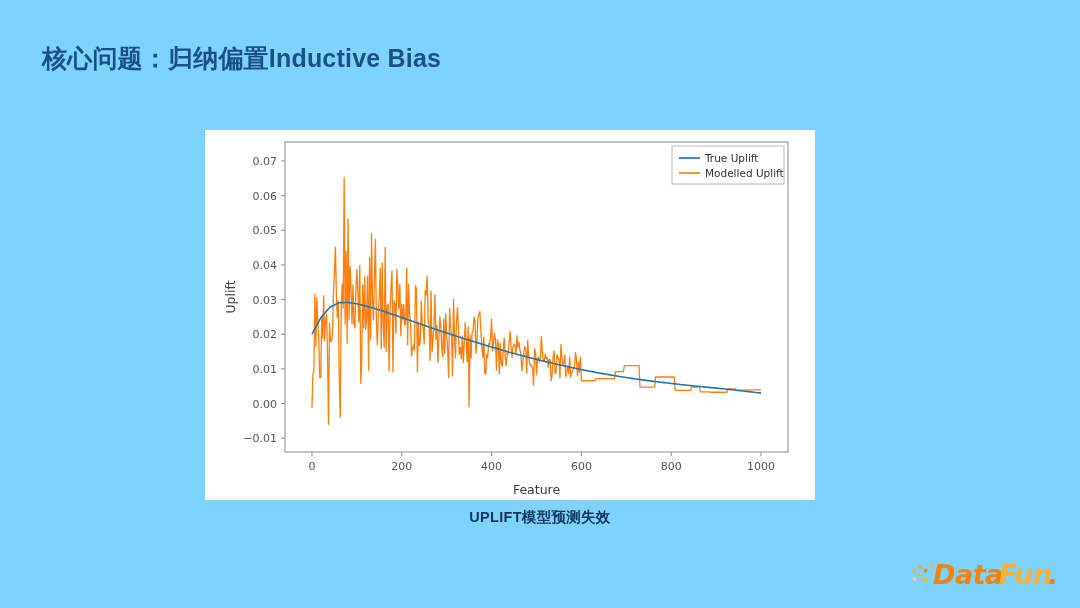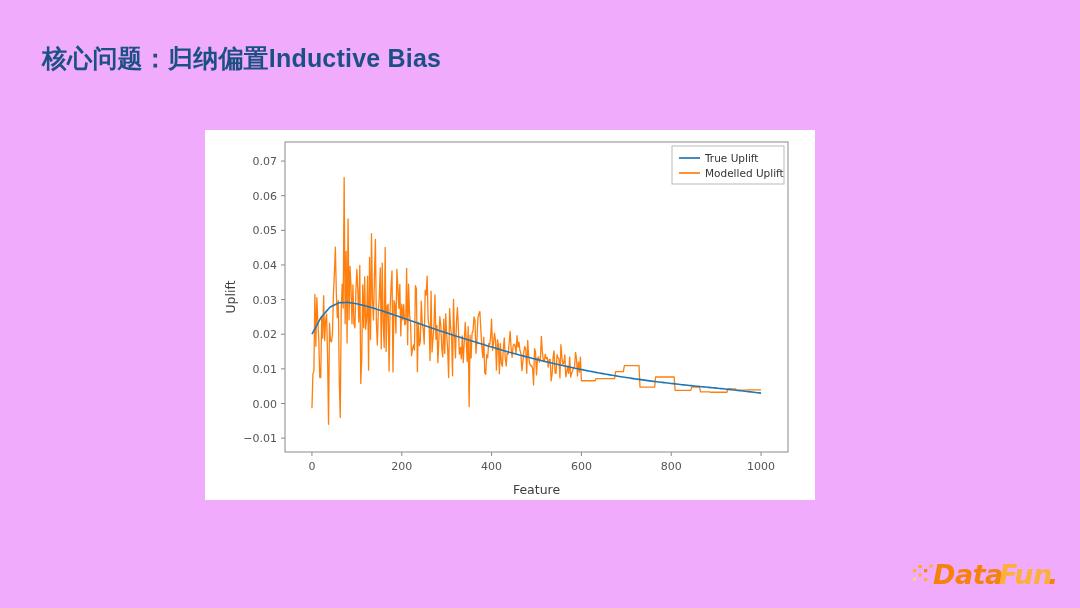--- a/index.html
+++ b/index.html
@@ -17,7 +17,7 @@
   .slide {
     position: absolute;
     inset: 0;
-    background: #f0abfc;
+    background: #7dd3fc;
   }
   .slide-title {
     position: absolute;

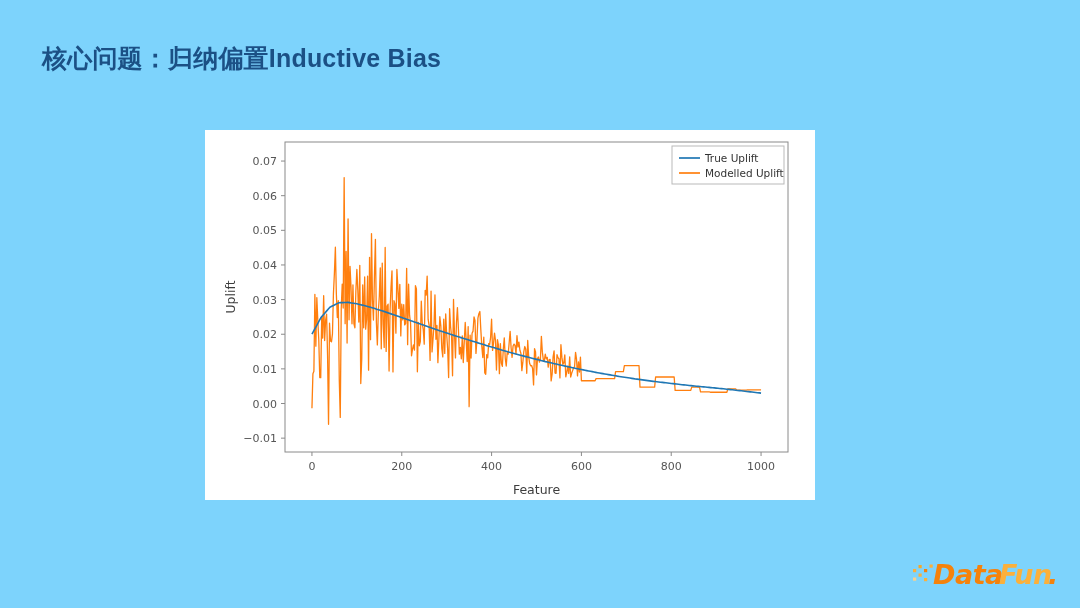--- a/index.html
+++ b/index.html
@@ -141,6 +141,7 @@
     </svg>
   </div>
 
+  <div class="caption">UPLIFT模型预测失效</div>
 
   <svg class="logo" viewBox="0 0 155 38">
     <g>

